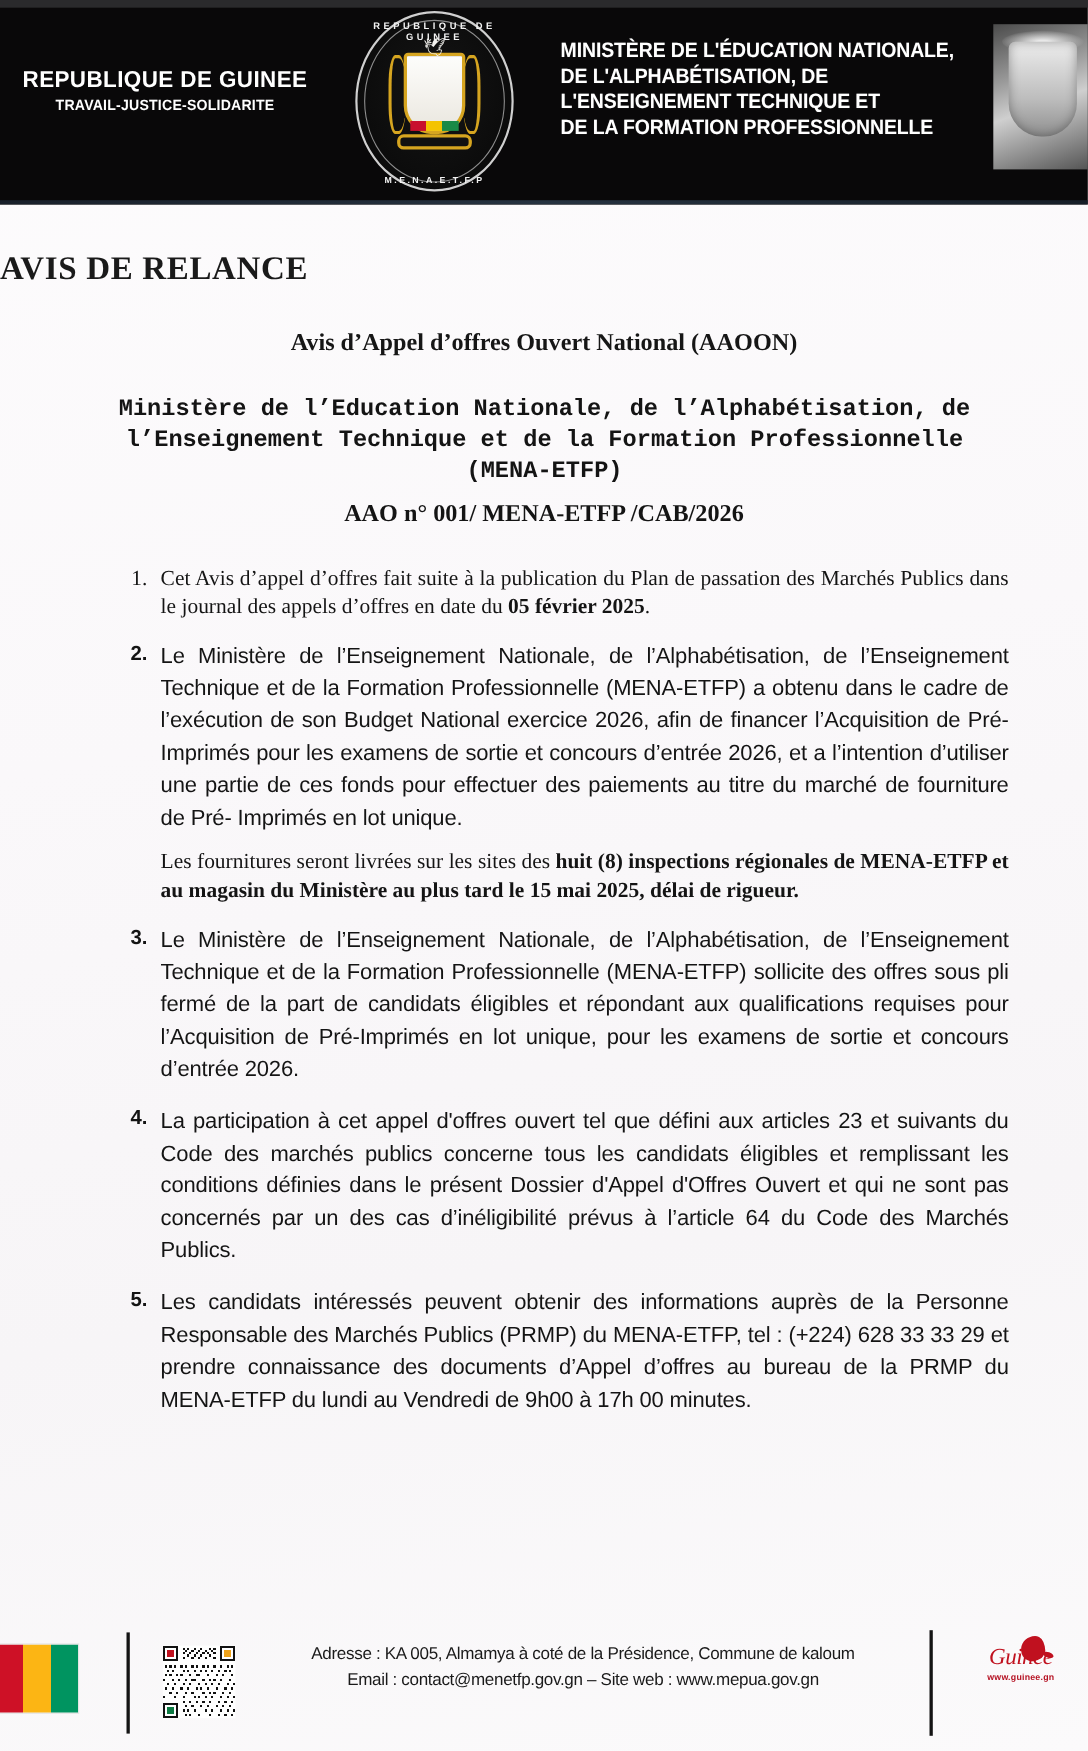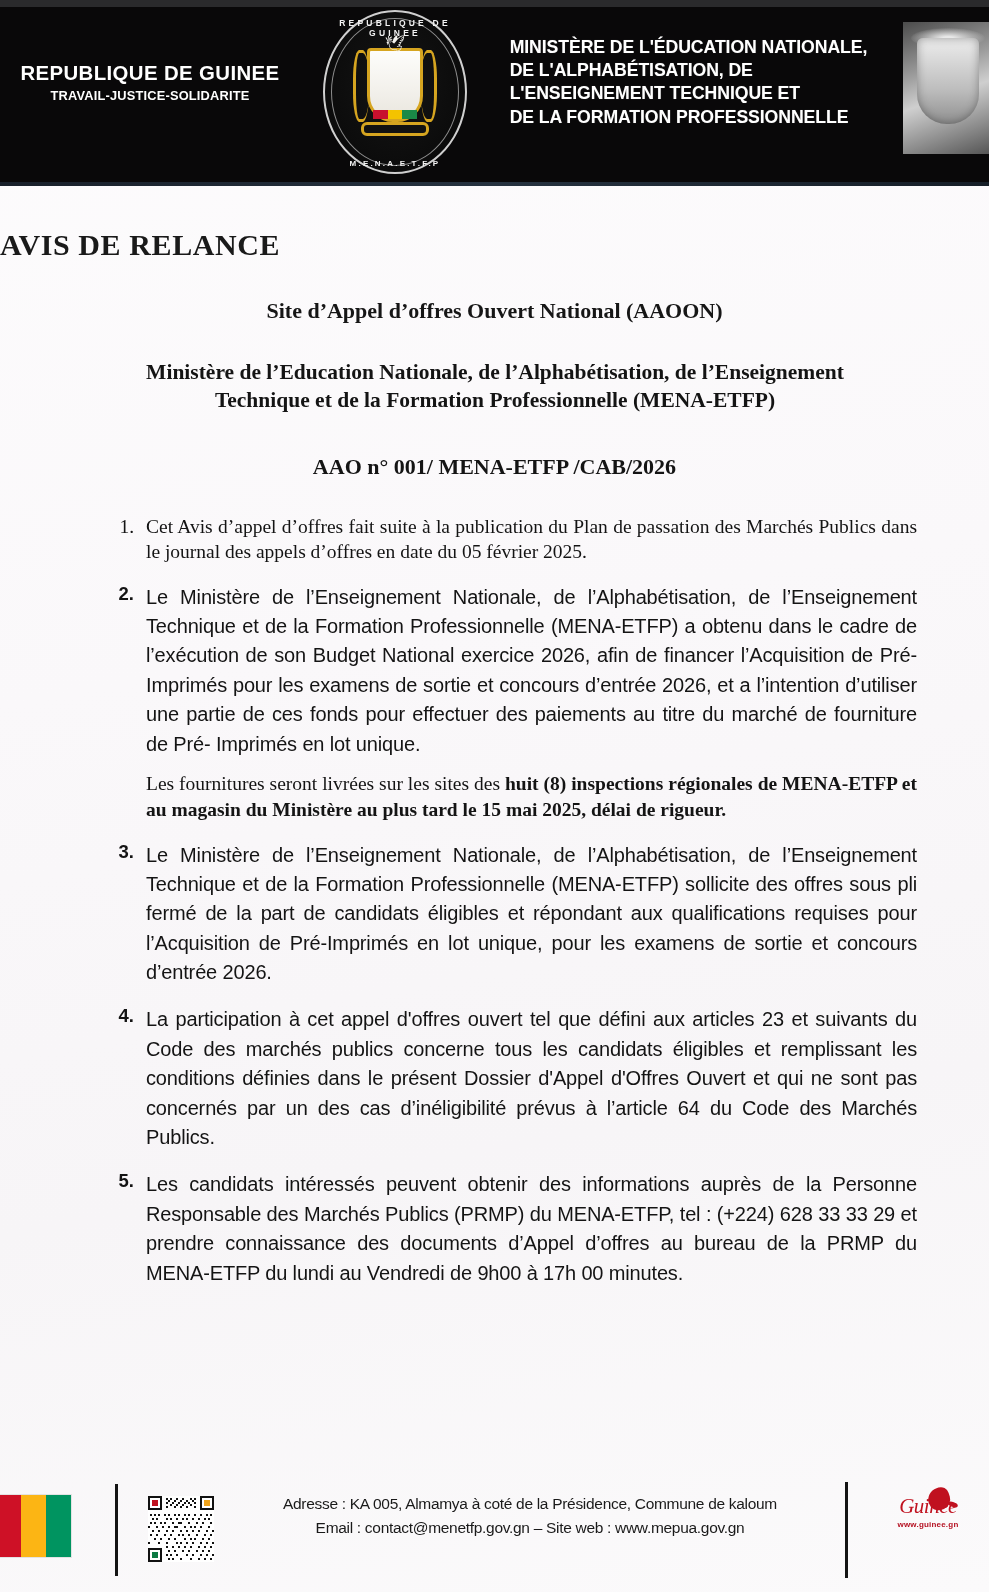--- a/index.html
+++ b/index.html
@@ -411,7 +411,7 @@
   <div class="body-area">
 
     <div class="doc-title">AVIS DE RELANCE</div>
-    <div class="doc-subtitle">Site d’Appel d’offres Ouvert National (AAOON)</div>
+    <div class="doc-subtitle">Avis d’Appel d’offres Ouvert National (AAOON)</div>
     <div class="doc-ministry">Ministère de l’Education Nationale, de l’Alphabétisation, de l’Enseignement Technique et de la Formation Professionnelle (MENA-ETFP)</div>
     <div class="doc-ref">AAO n° 001/ MENA-ETFP /CAB/2026</div>
 

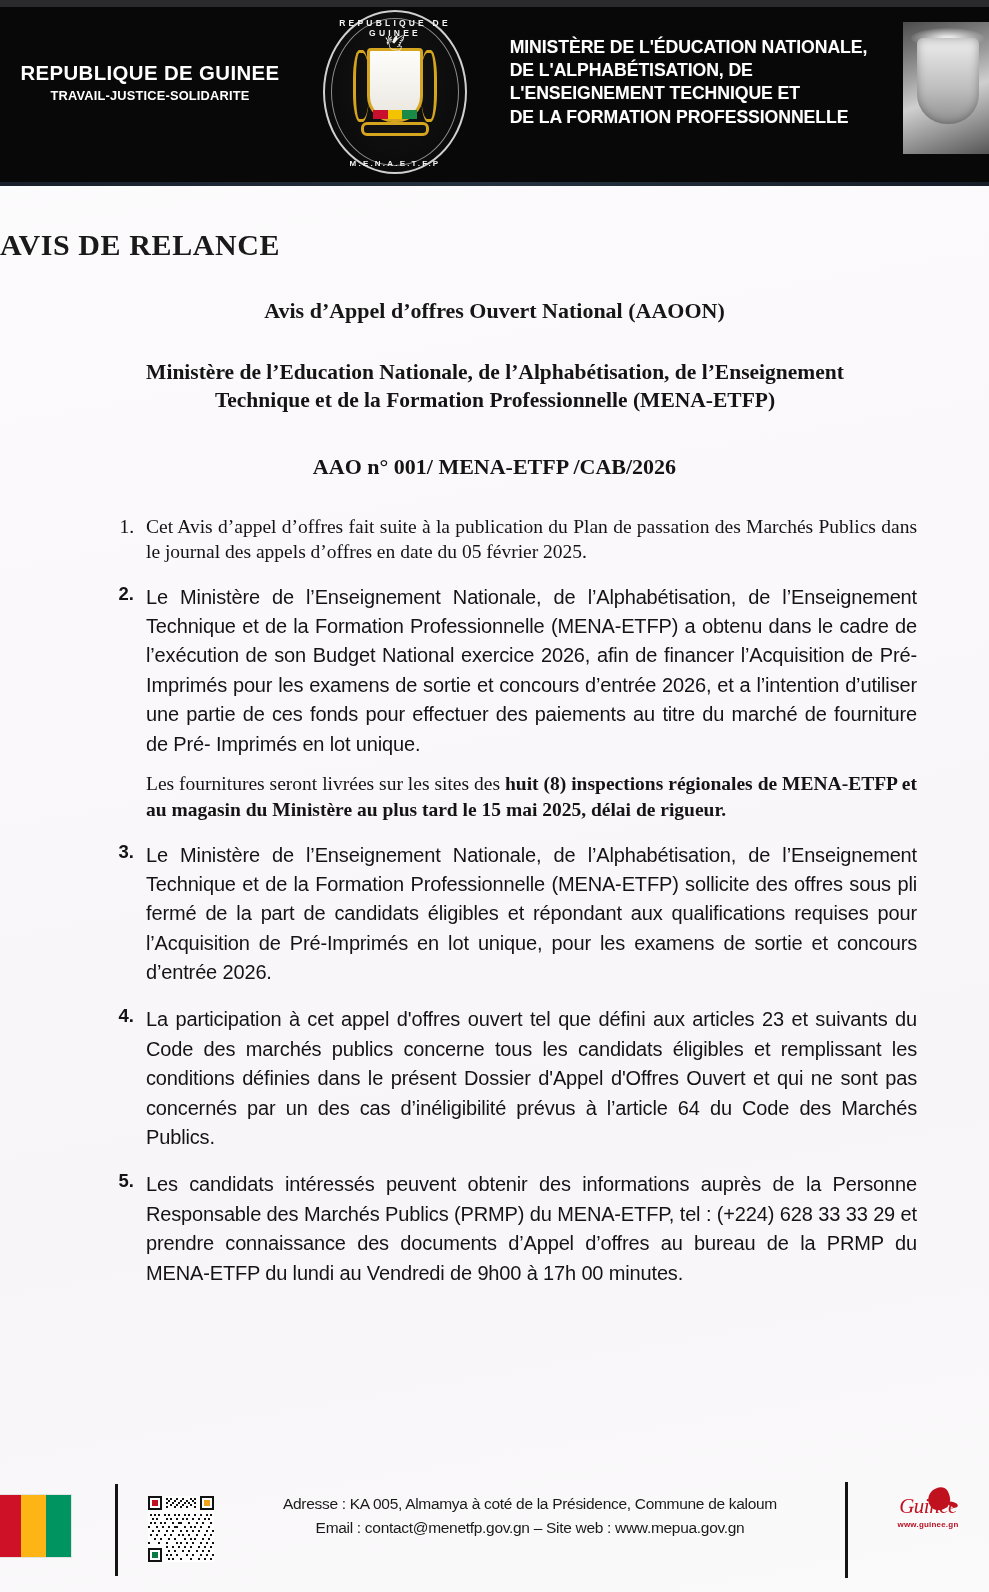--- a/index.html
+++ b/index.html
@@ -216,7 +216,7 @@
     top: 172px; left: 100px;
     width: 790px;
     text-align: center;
-    font-family: Liberation Serif, serif;
+    font-family: Liberation Mono, monospace;
     font-size: 21.5px;
     font-weight: bold;
     line-height: 1.32;

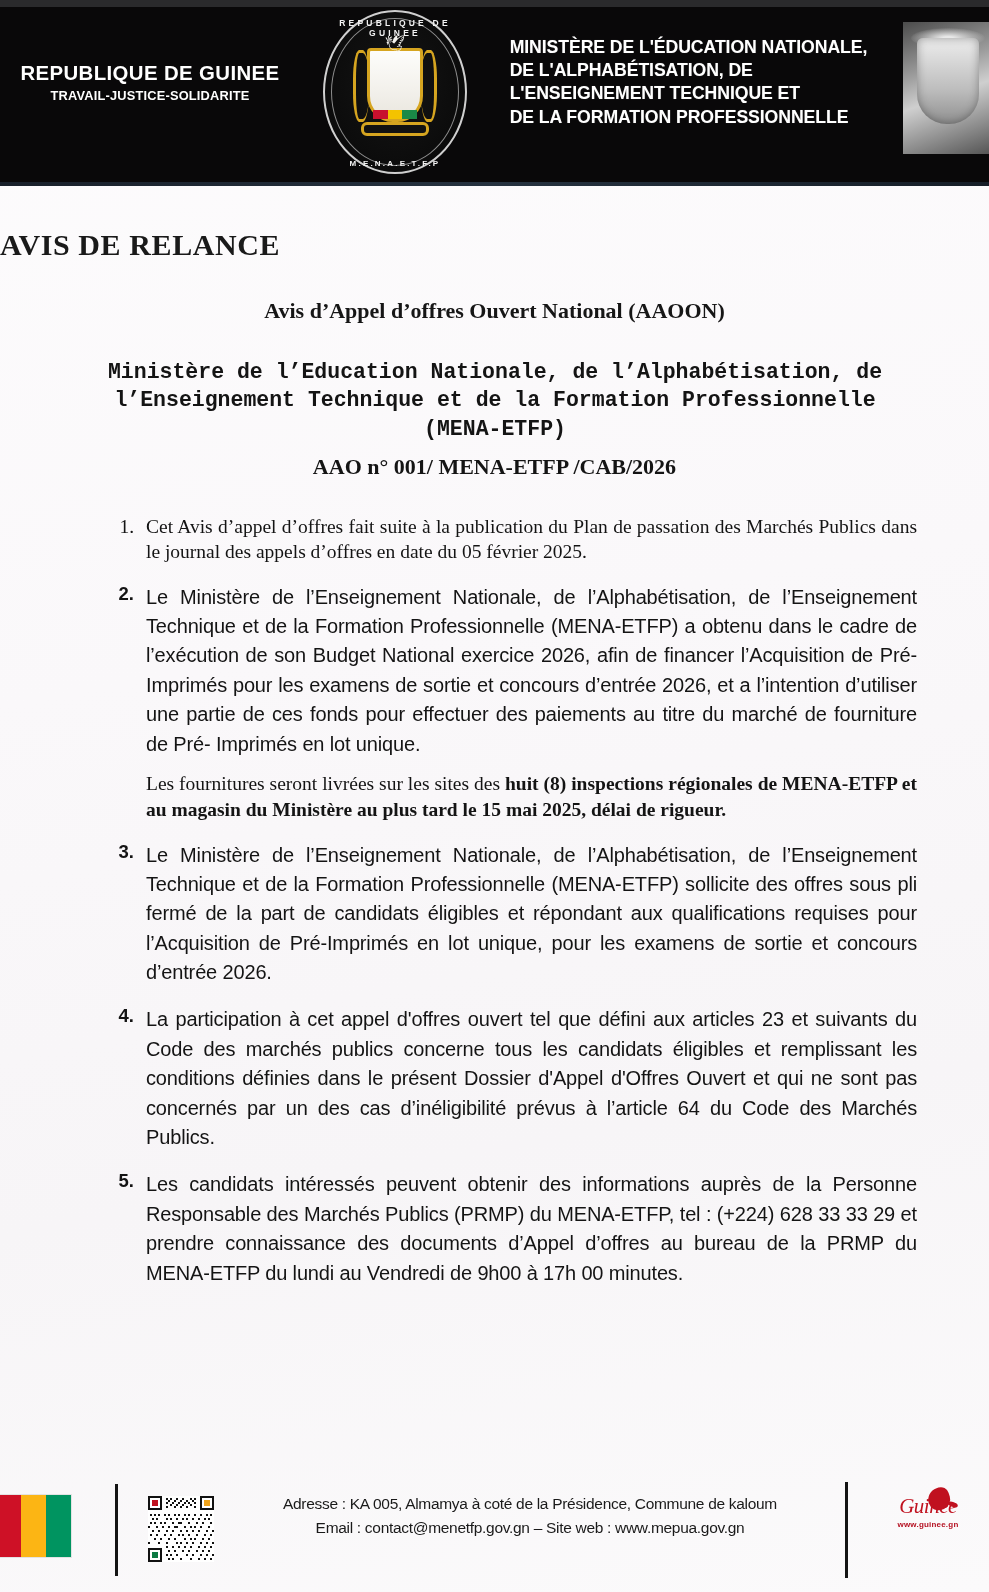--- a/index.html
+++ b/index.html
@@ -269,7 +269,7 @@
     line-height: 1.47;
     letter-spacing: -0.15px;
   }
-  .clause-body b { font-weight: normal; }
+  .clause-body b { font-weight: bold; }
   .tail-serif {
     display: block;
     margin-top: 12px;

